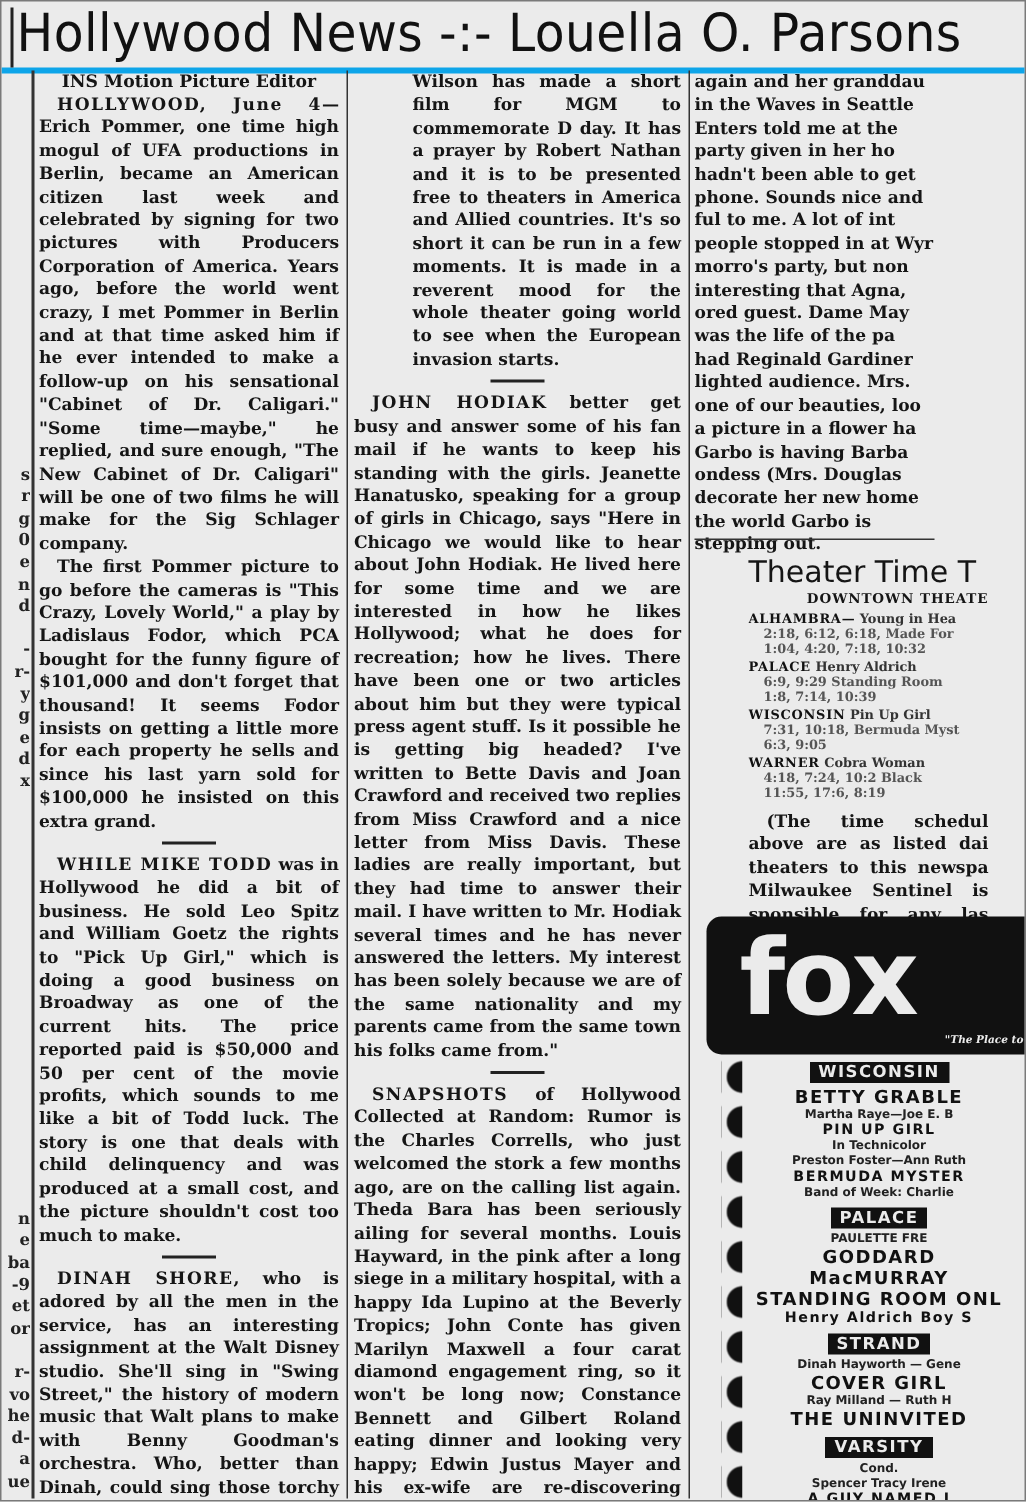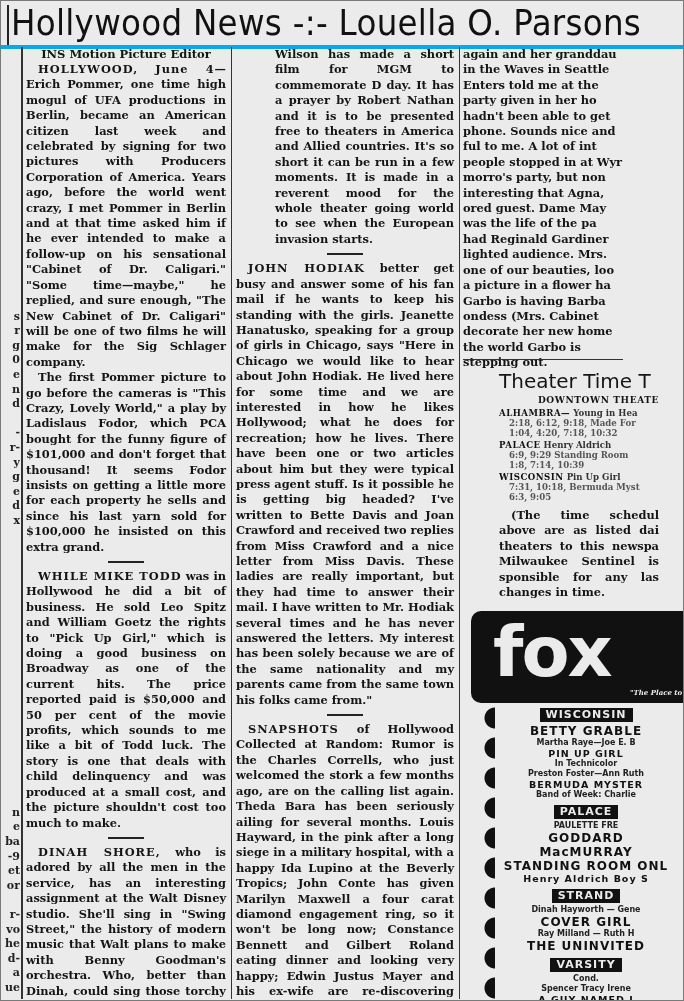--- a/index.html
+++ b/index.html
@@ -193,7 +193,7 @@
       <div>one of our beauties, loo</div>
       <div>a picture in a flower ha</div>
       <div>Garbo is having Barba</div>
-      <div>ondess (Mrs. Cabinet</div>
+      <div>ondess (Mrs. Douglas</div>
       <div>decorate her new home</div>
       <div>the world Garbo is</div>
       <div>stepping out.</div>

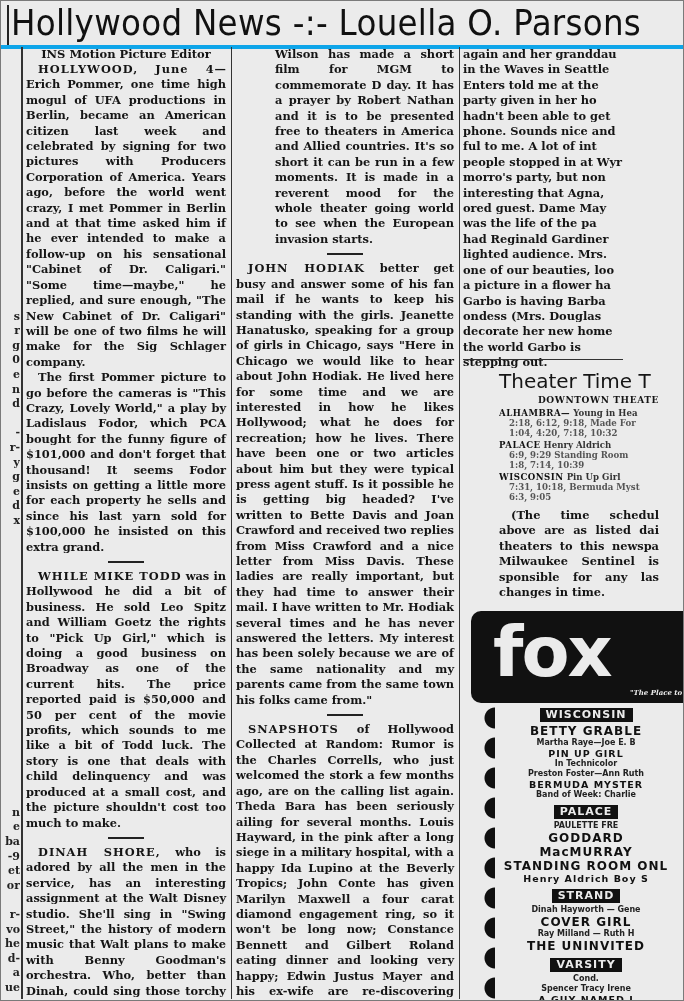--- a/index.html
+++ b/index.html
@@ -205,7 +205,7 @@
     <div class="theater-head">Theater Time T</div>
     <div class="tt-sub" style="width:160px;">DOWNTOWN THEATE</div>
     <div id="tt-entries" style="width:160px; white-space:nowrap; overflow:hidden;">
-        <div class="tt-entry"><span class="name">ALHAMBRA—</span><span> Young in Hea</span><span class="times">2:18, 6:12, 9:18, Made For</span><span class="times">1:04, 4:20, 7:18, 10:32</span></div>
+        <div class="tt-entry"><span class="name">ALHAMBRA—</span><span> Young in Hea</span><span class="times">2:18, 6:12, 6:18, Made For</span><span class="times">1:04, 4:20, 7:18, 10:32</span></div>
         <div class="tt-entry"><span class="name">PALACE</span><span> Henry Aldrich</span><span class="times">6:9, 9:29 Standing Room</span><span class="times">1:8, 7:14, 10:39</span></div>
         <div class="tt-entry"><span class="name">WISCONSIN</span><span> Pin Up Girl</span><span class="times">7:31, 10:18, Bermuda Myst</span><span class="times">6:3, 9:05</span></div>
       </div>

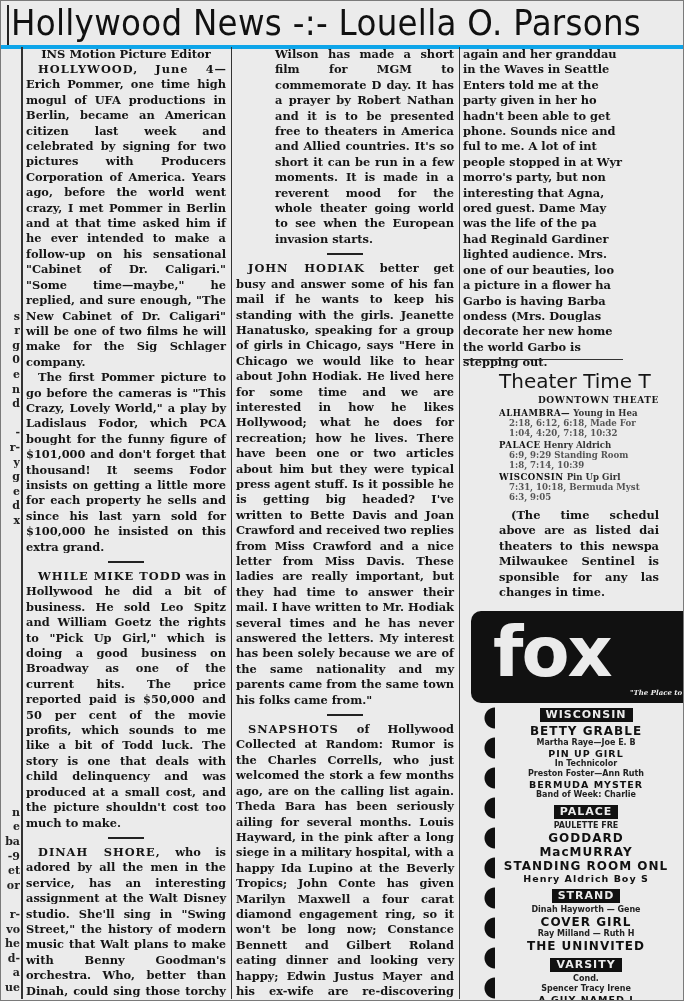--- a/index.html
+++ b/index.html
@@ -208,6 +208,7 @@
         <div class="tt-entry"><span class="name">ALHAMBRA—</span><span> Young in Hea</span><span class="times">2:18, 6:12, 6:18, Made For</span><span class="times">1:04, 4:20, 7:18, 10:32</span></div>
         <div class="tt-entry"><span class="name">PALACE</span><span> Henry Aldrich</span><span class="times">6:9, 9:29 Standing Room</span><span class="times">1:8, 7:14, 10:39</span></div>
         <div class="tt-entry"><span class="name">WISCONSIN</span><span> Pin Up Girl</span><span class="times">7:31, 10:18, Bermuda Myst</span><span class="times">6:3, 9:05</span></div>
+        <div class="tt-entry"><span class="name">WARNER</span><span> Cobra Woman</span><span class="times">4:18, 7:24, 10:2 Black</span><span class="times">11:55, 17:6, 8:19</span></div>
       </div>
     <p style="width:160px; margin-top:6px; text-align:justify;">(The time schedul above are as listed dai theaters to this newspa Milwaukee Sentinel is sponsible for any las changes in time.</p>
   </div>

